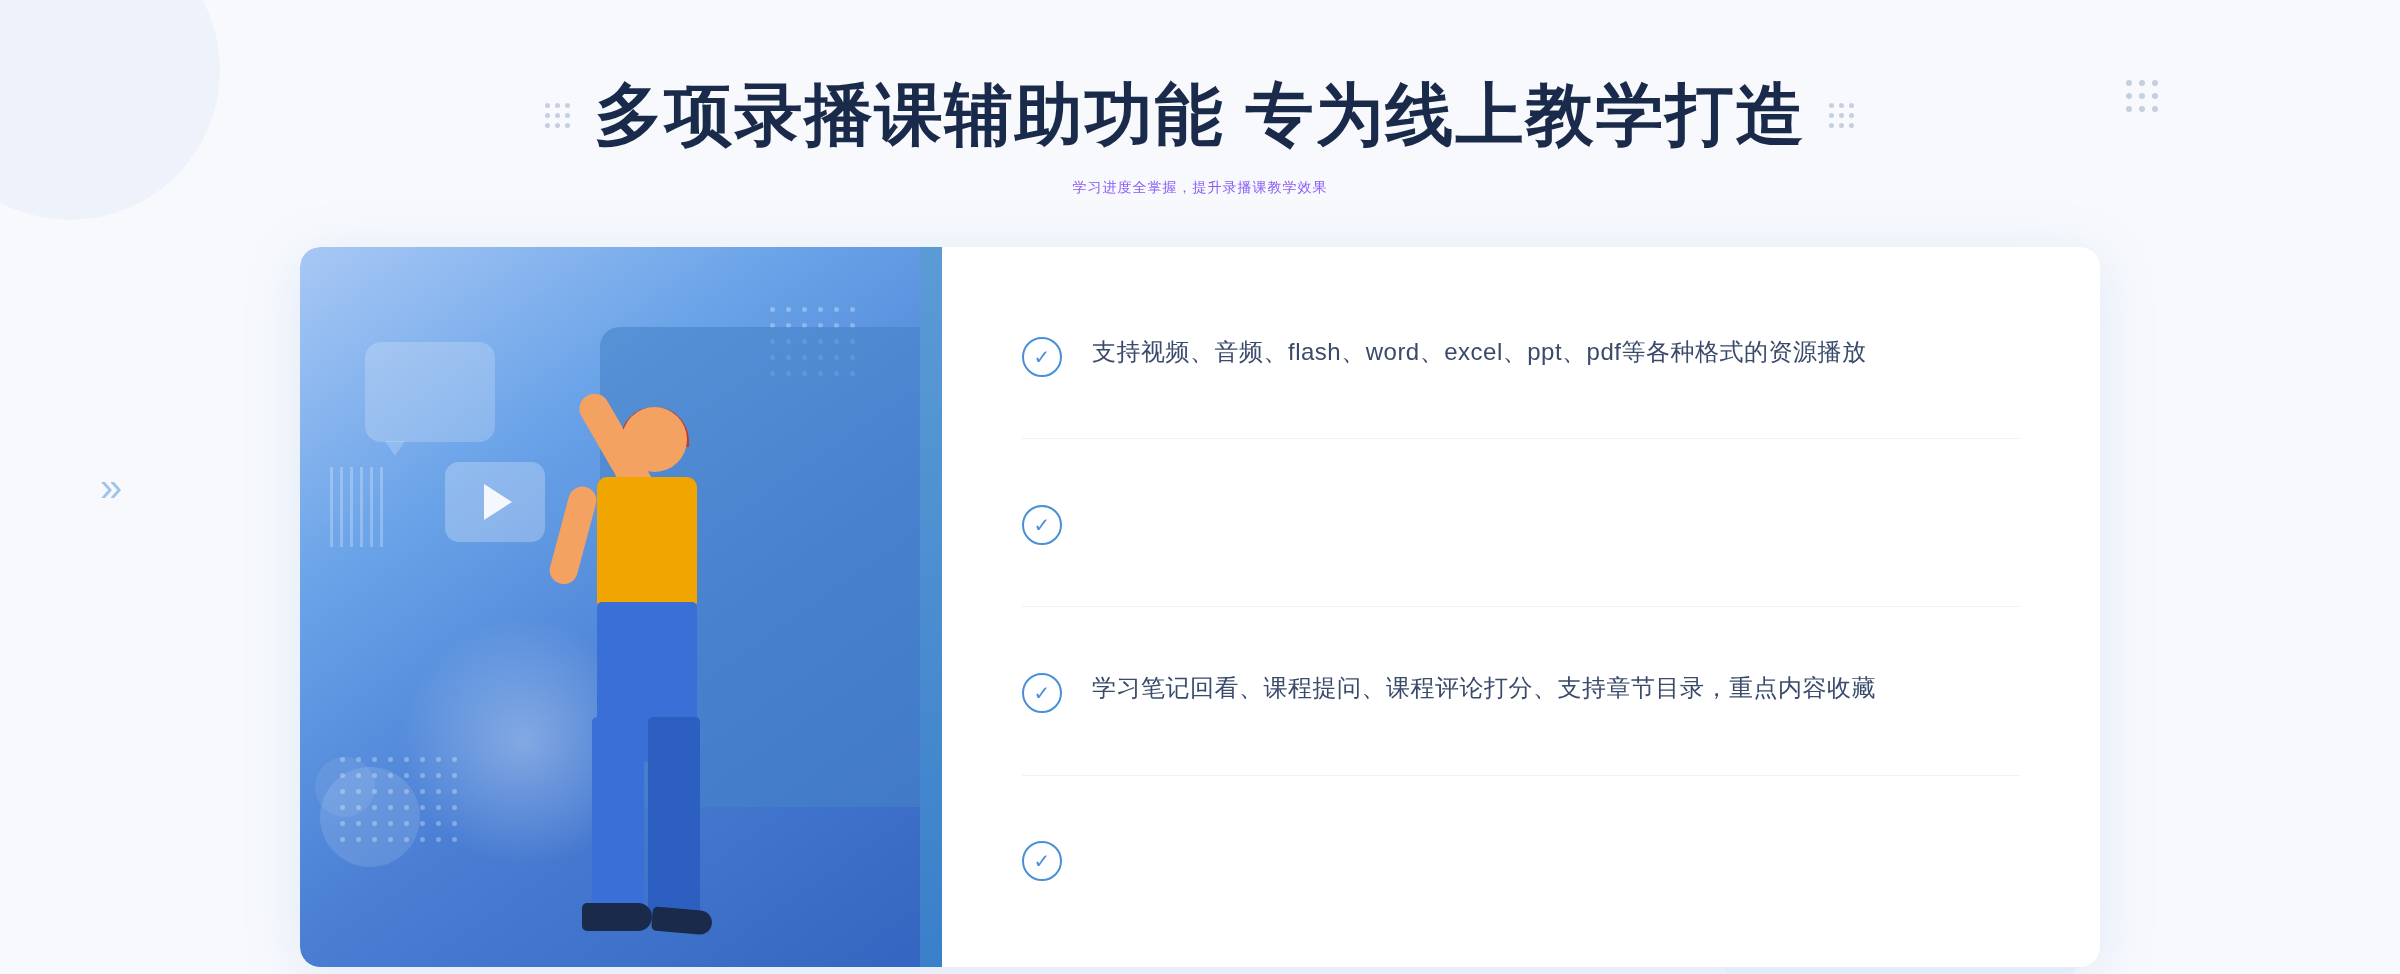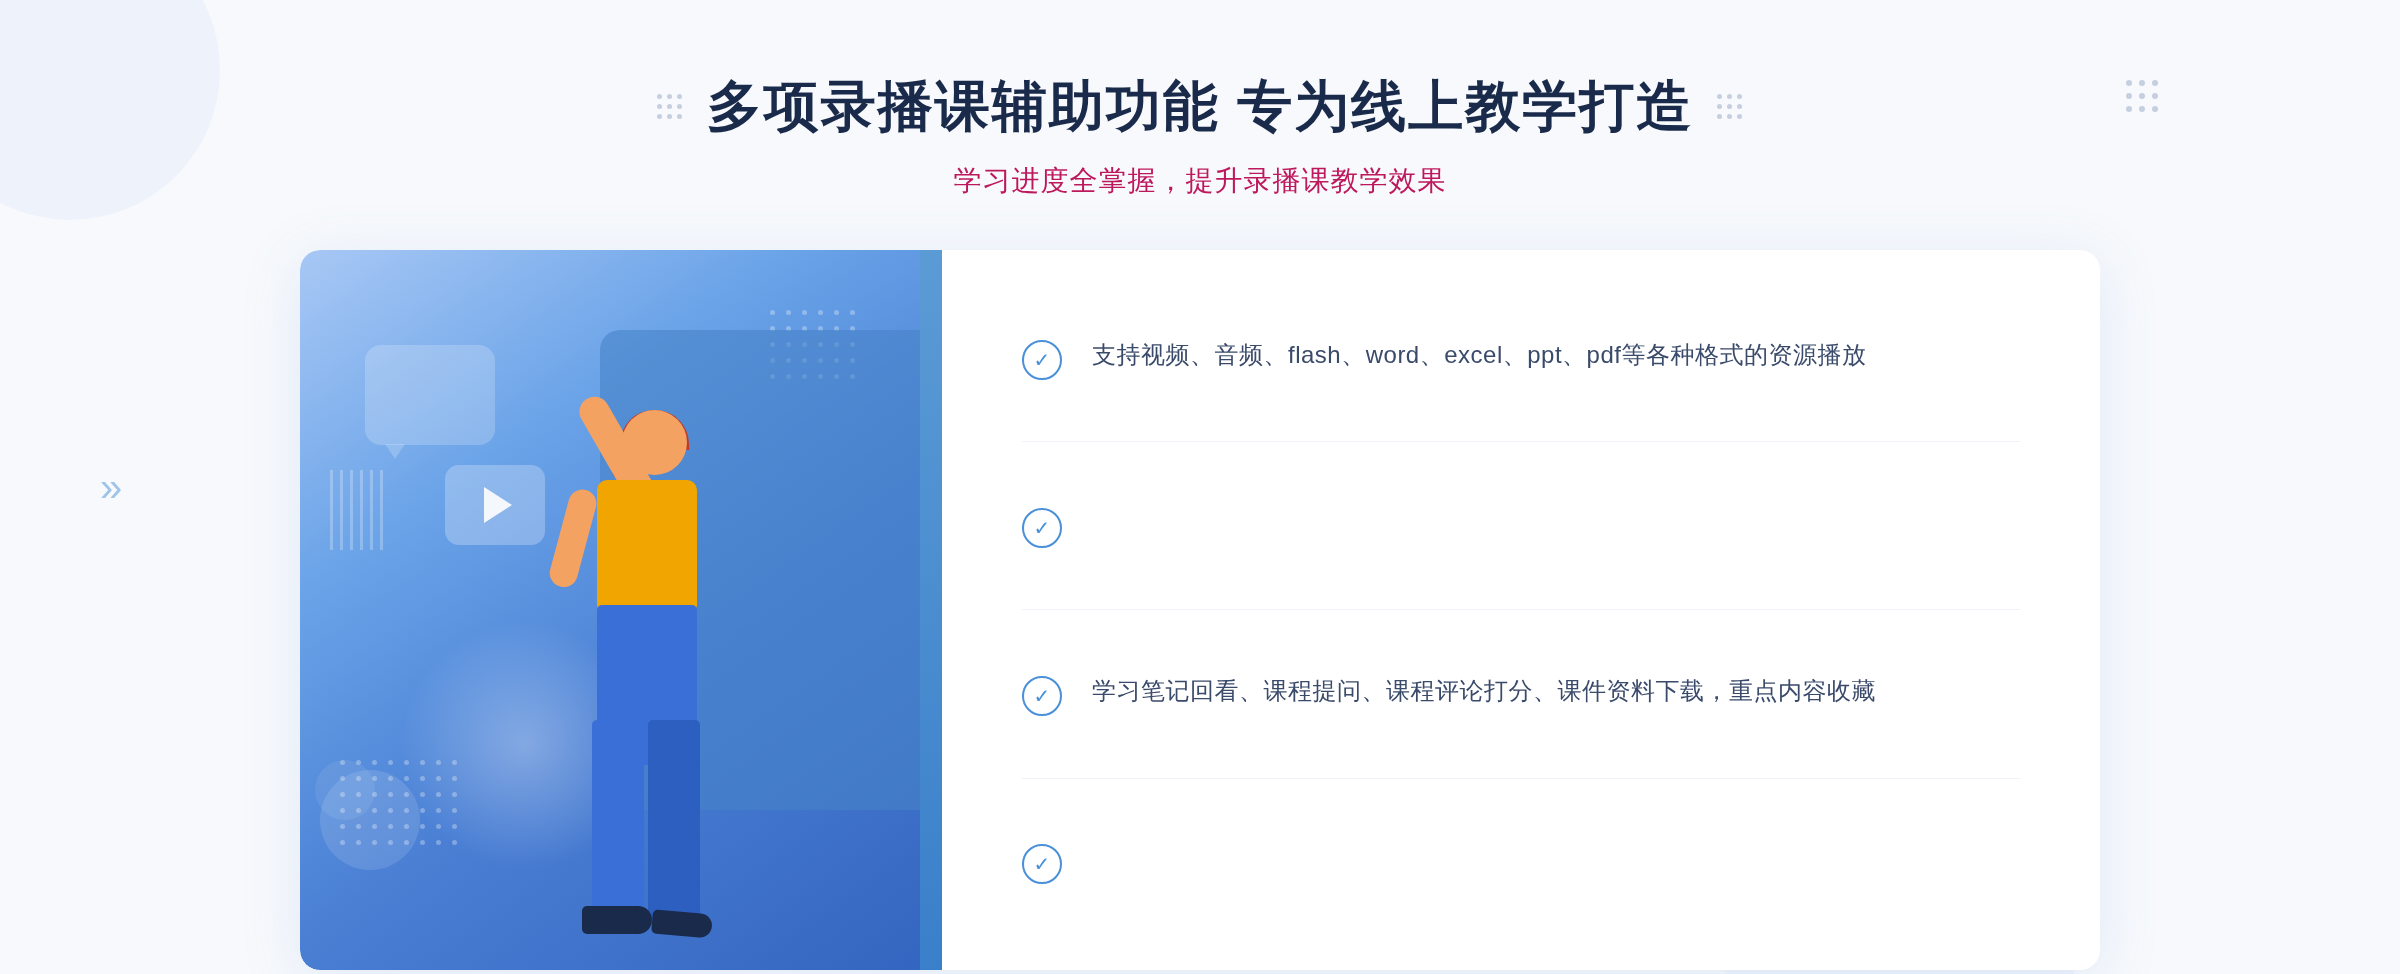--- a/index.html
+++ b/index.html
@@ -58,7 +58,7 @@
     }
 
     .main-title {
-      font-size: 55px;
+      font-size: 68px;
       font-weight: 700;
       color: #1a2a4a;
       letter-spacing: 2px;

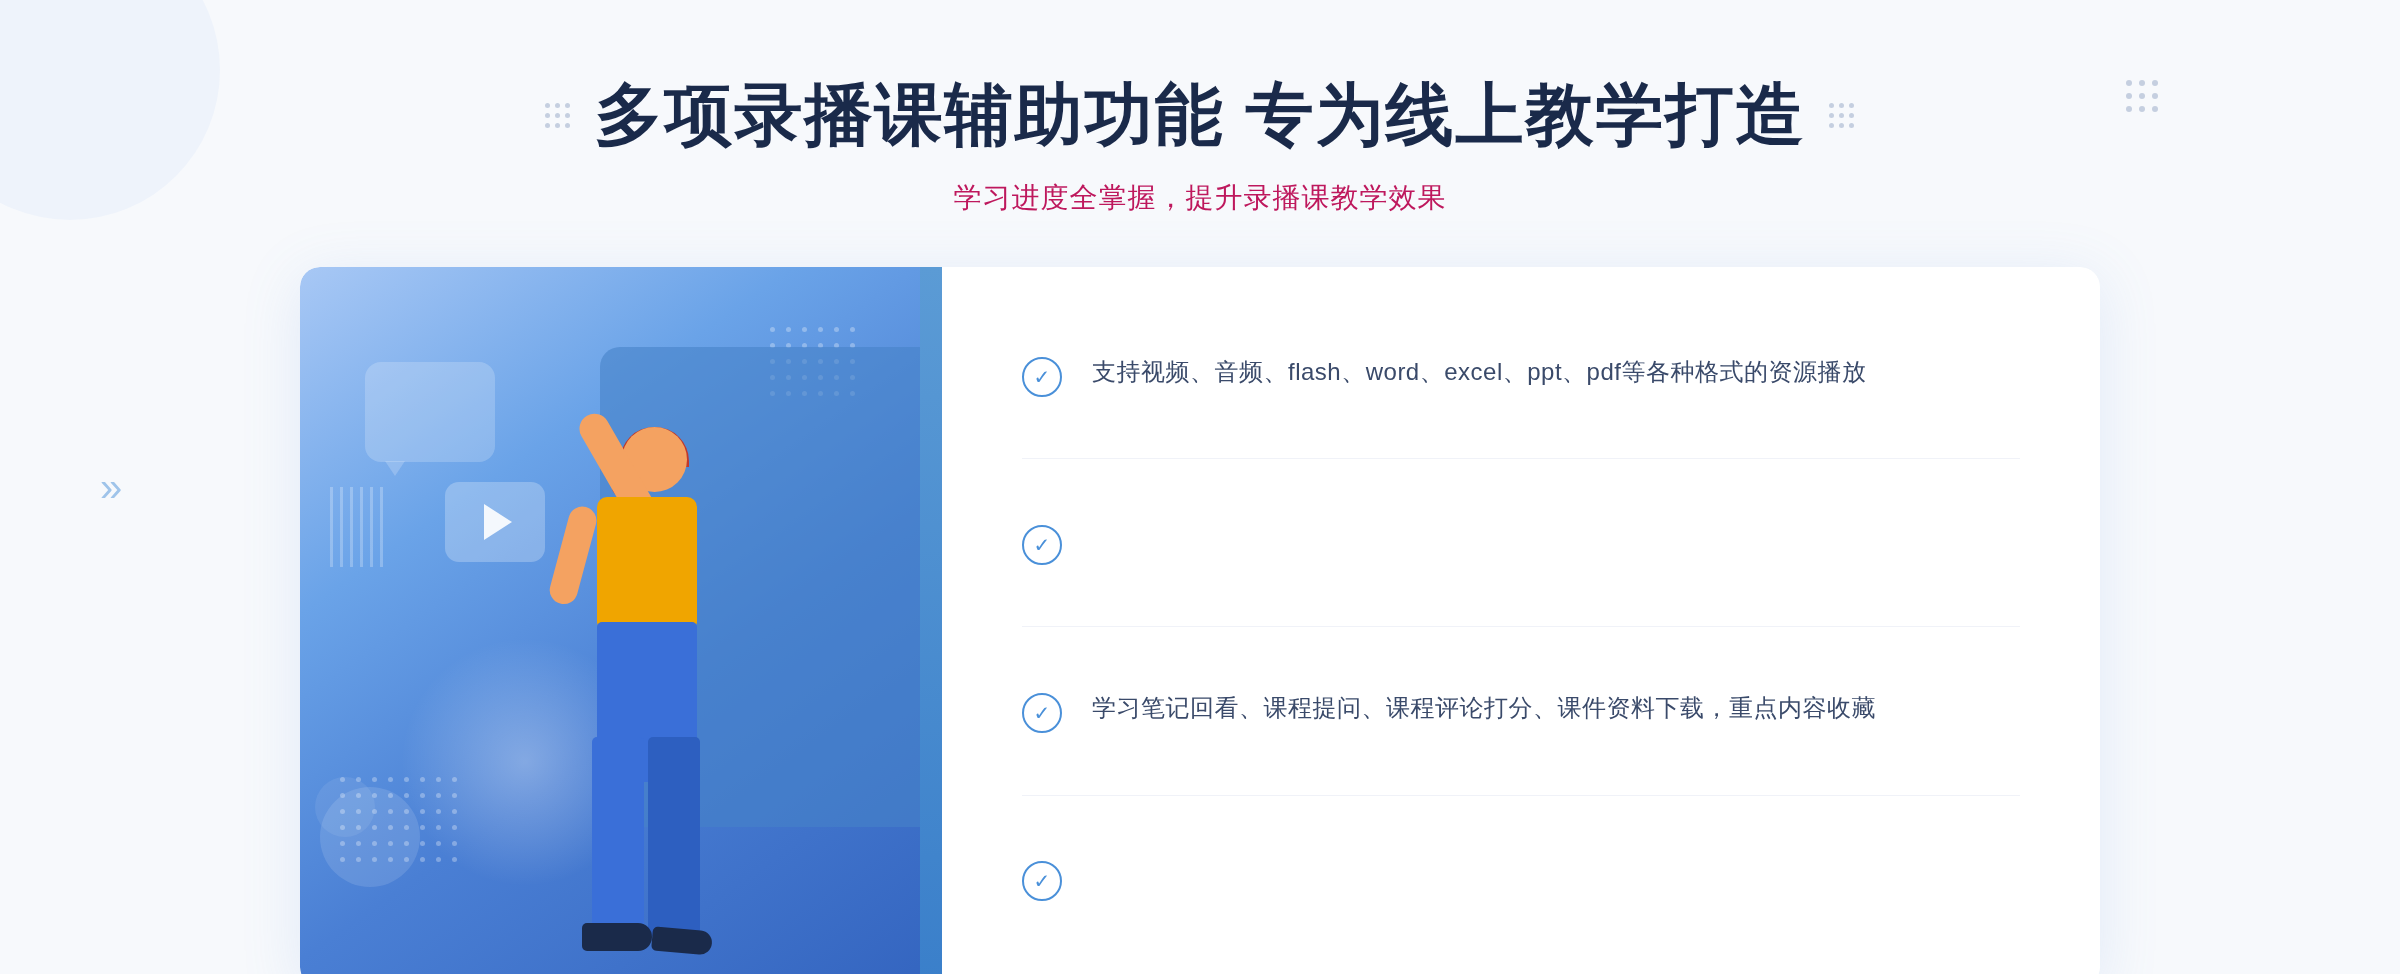--- a/index.html
+++ b/index.html
@@ -65,8 +65,8 @@
     }
 
     .sub-title {
-      font-size: 28px;
-      color: #be185d;
+      font-size: 14px;
+      color: #8b5cf6;
       letter-spacing: 1px;
       margin-top: 4px;
     }

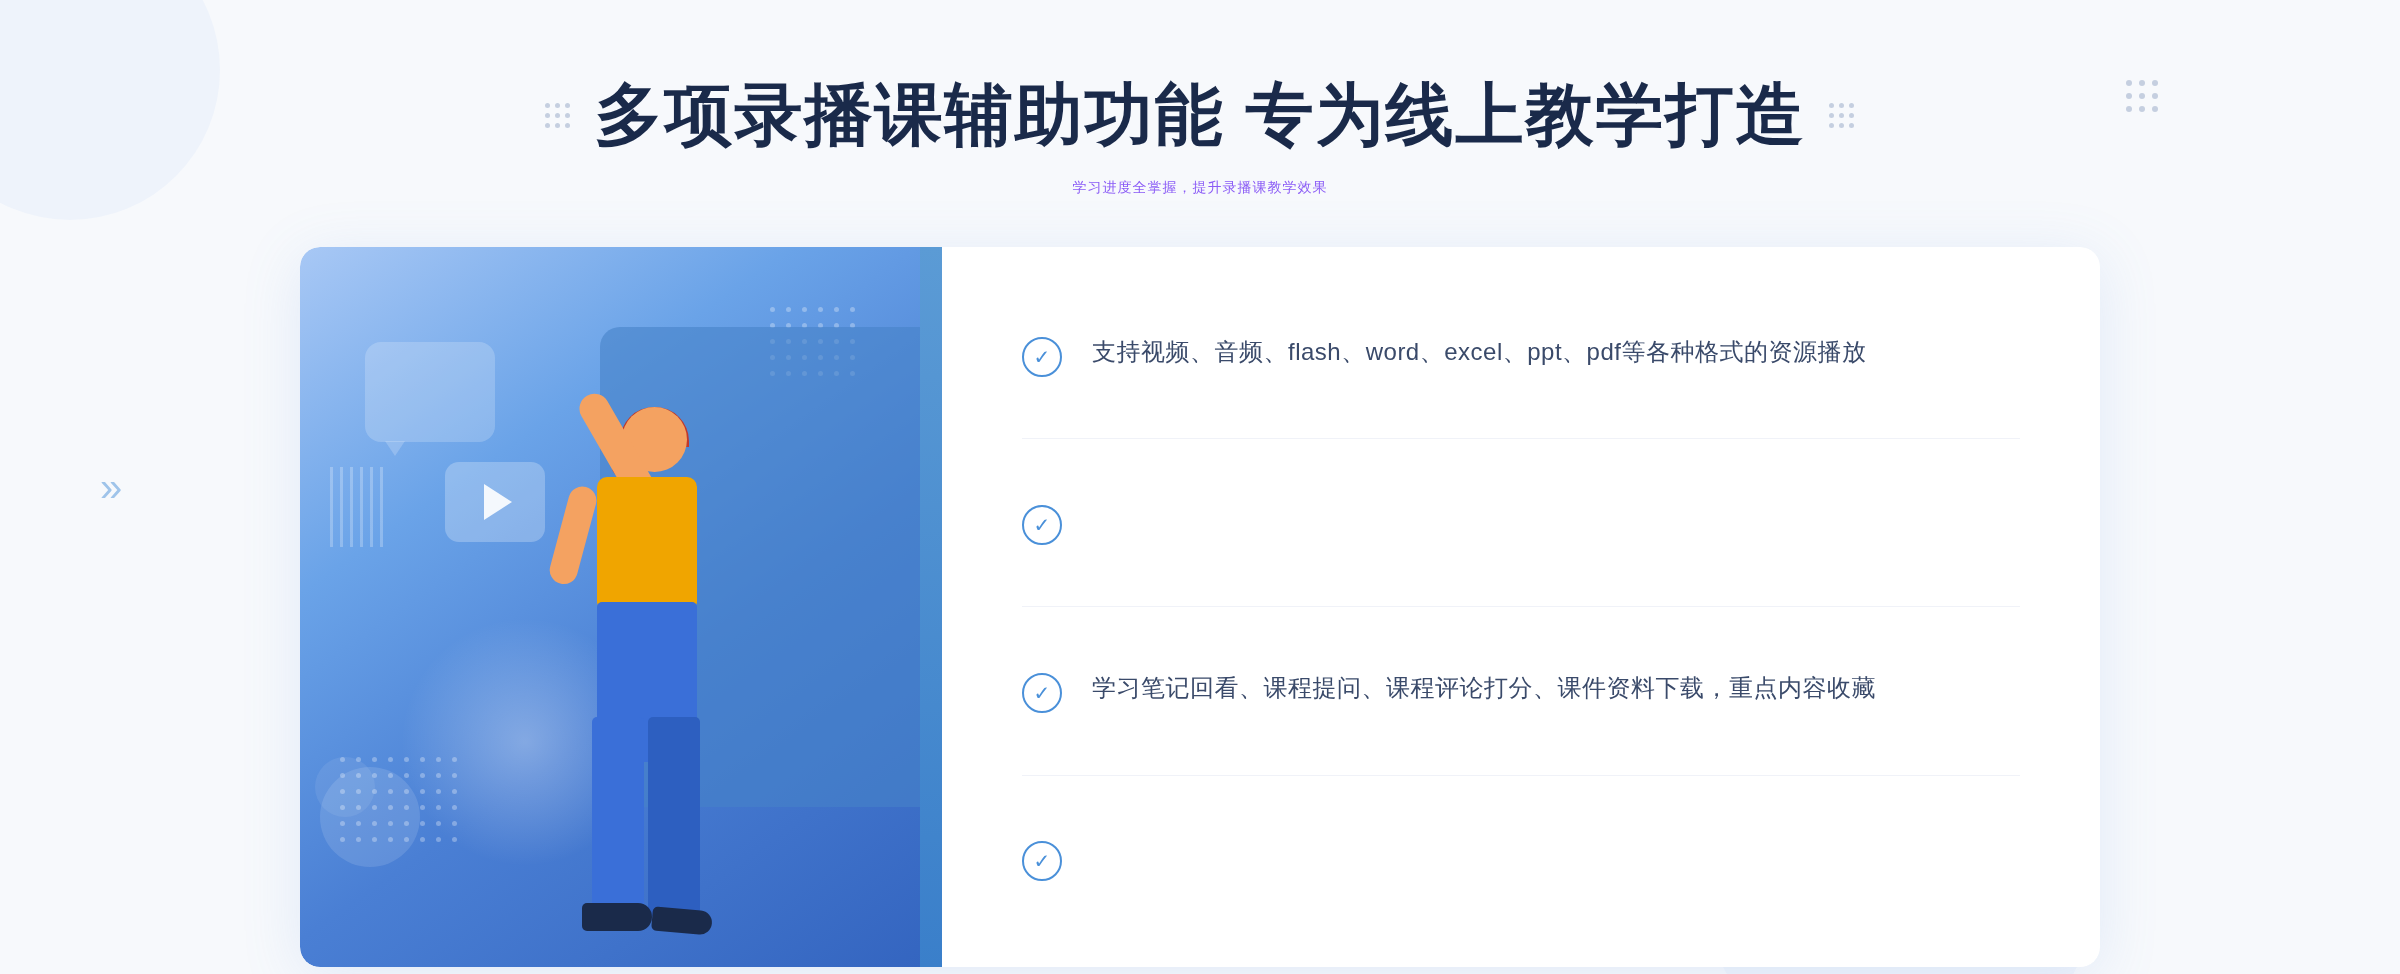--- a/index.html
+++ b/index.html
@@ -684,7 +684,7 @@
           <div class="check-icon">
             <span class="check-mark">✓</span>
           </div>
-          <span class="feature-text">学习笔记回看、课程提问、课程评论打分、课件资料下载，重点内容收藏</span>
+          <span class="feature-text">学习笔记回看、课程提问、课程评论打分、支持章节目录，重点内容收藏</span>
         </div>
 
         <div class="feature-separator"></div>

